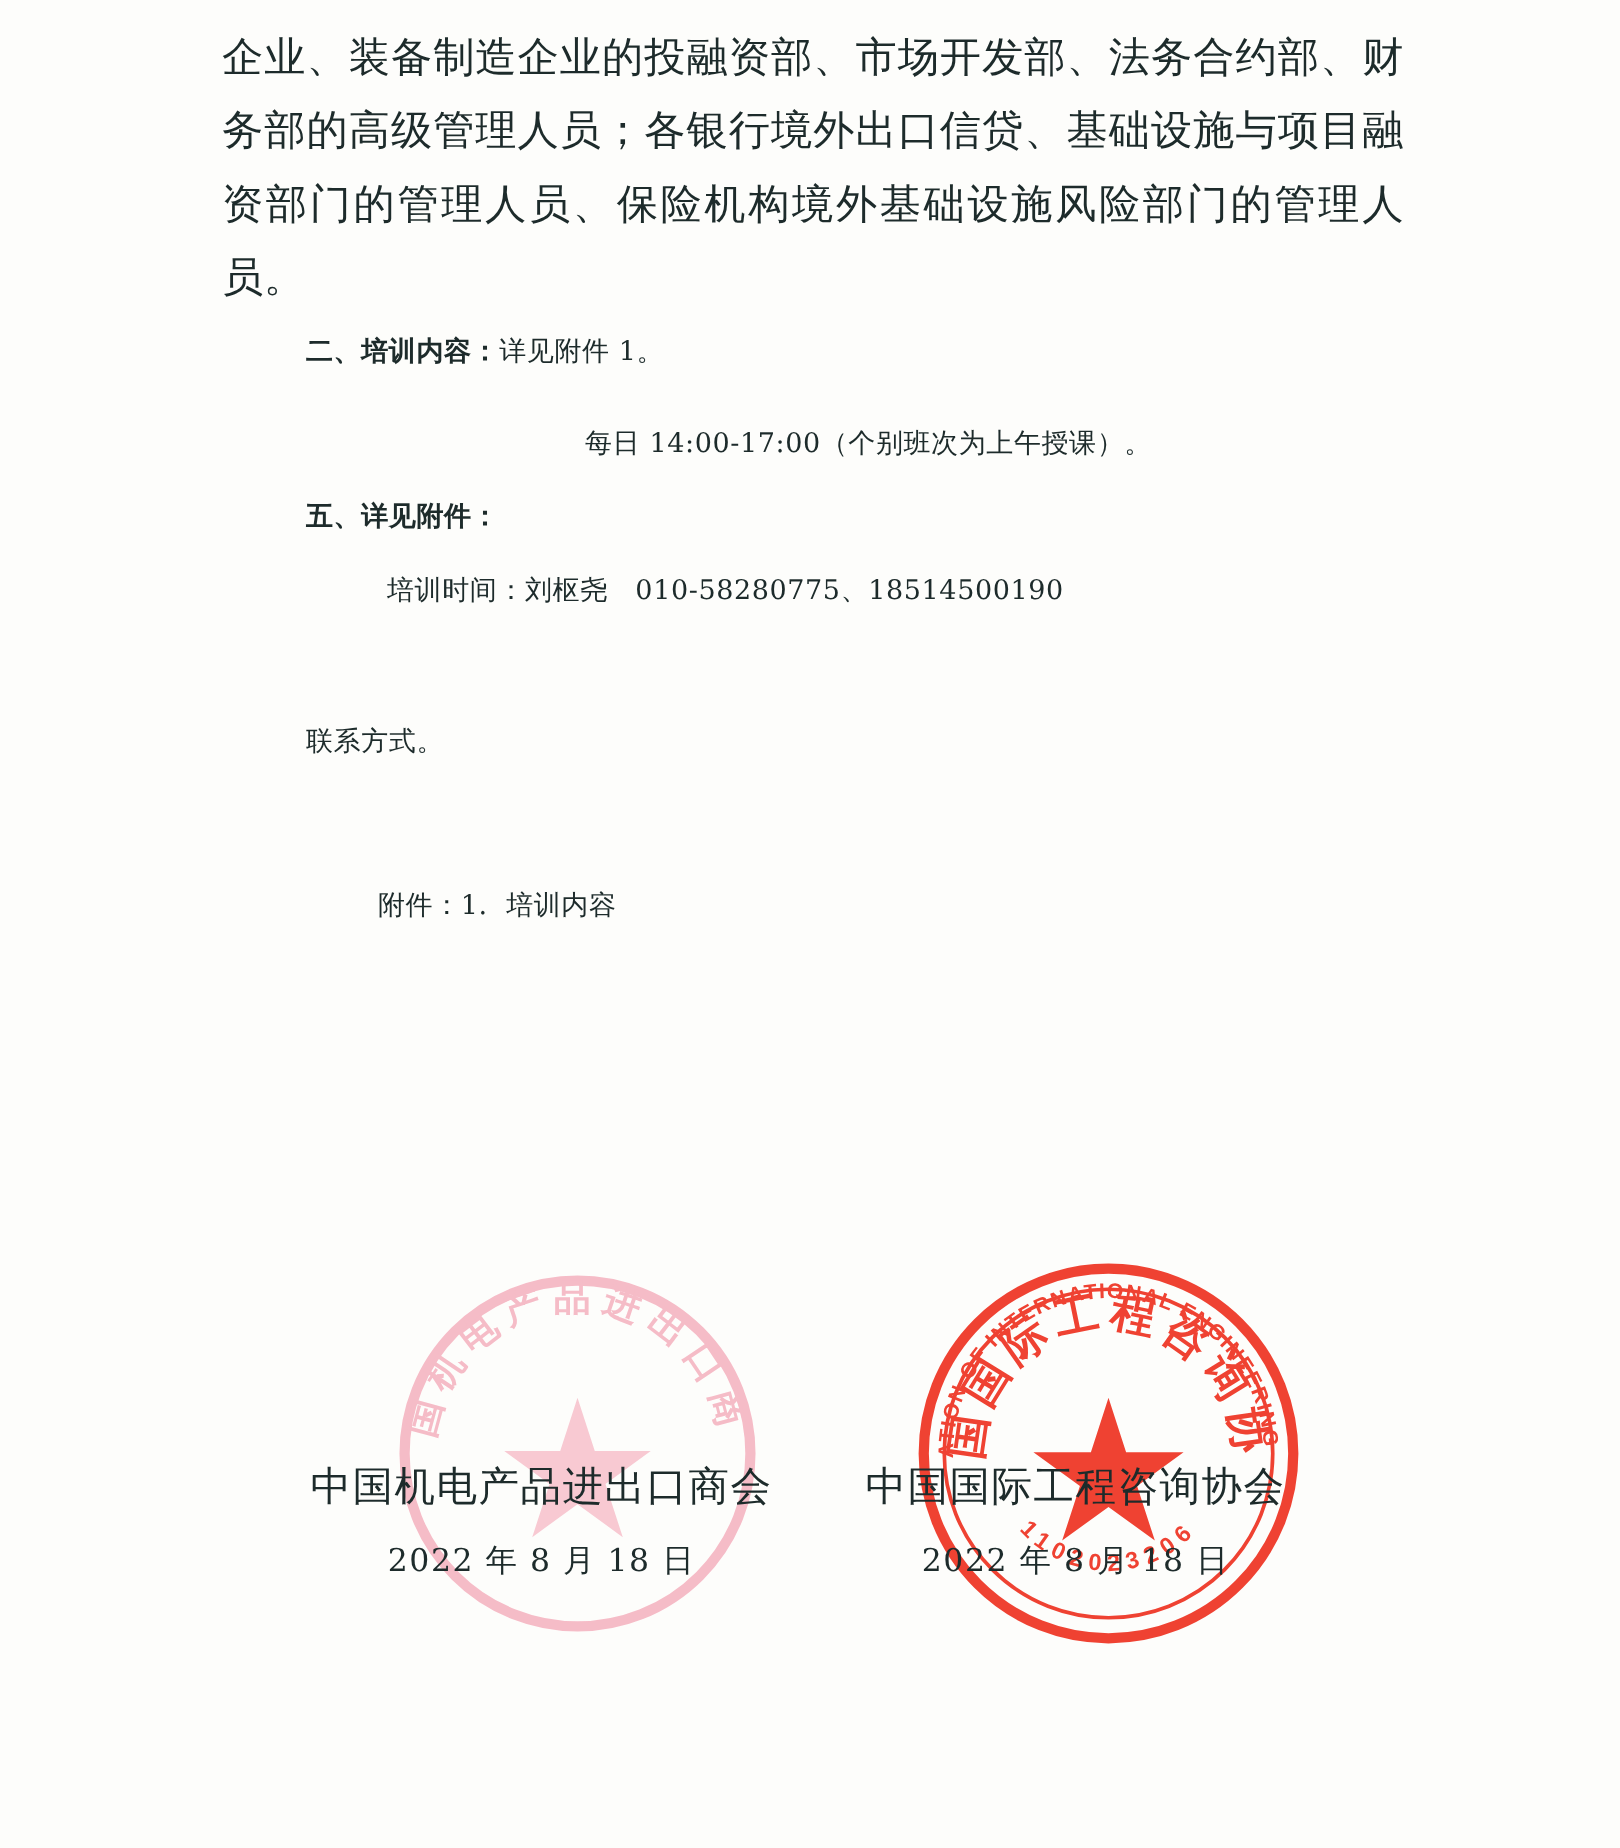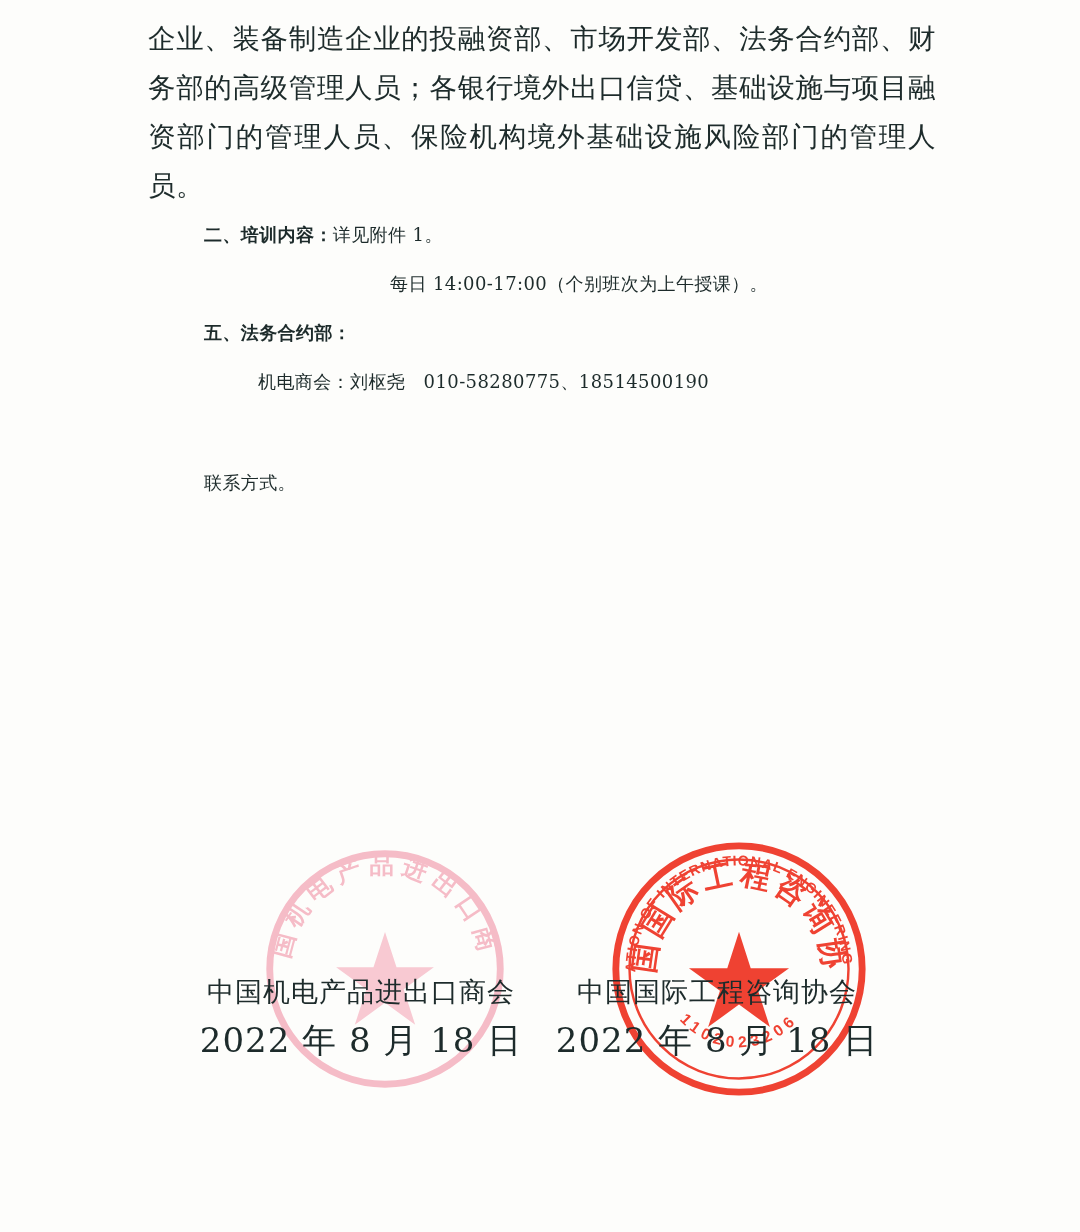--- a/index.html
+++ b/index.html
@@ -51,7 +51,7 @@
 
   .lvl-a { padding-left: 56px; }   
   .lvl-b { padding-left: 110px; }  
-  .lvl-c { padding-left: 242px; }  
+  .lvl-c { padding-left: 242px; margin-top: 12px; }  
   .lvl-d { padding-left: 104px; }  
   .lvl-e { padding-left: 190px; }
   .gap-md { height: 52px; }

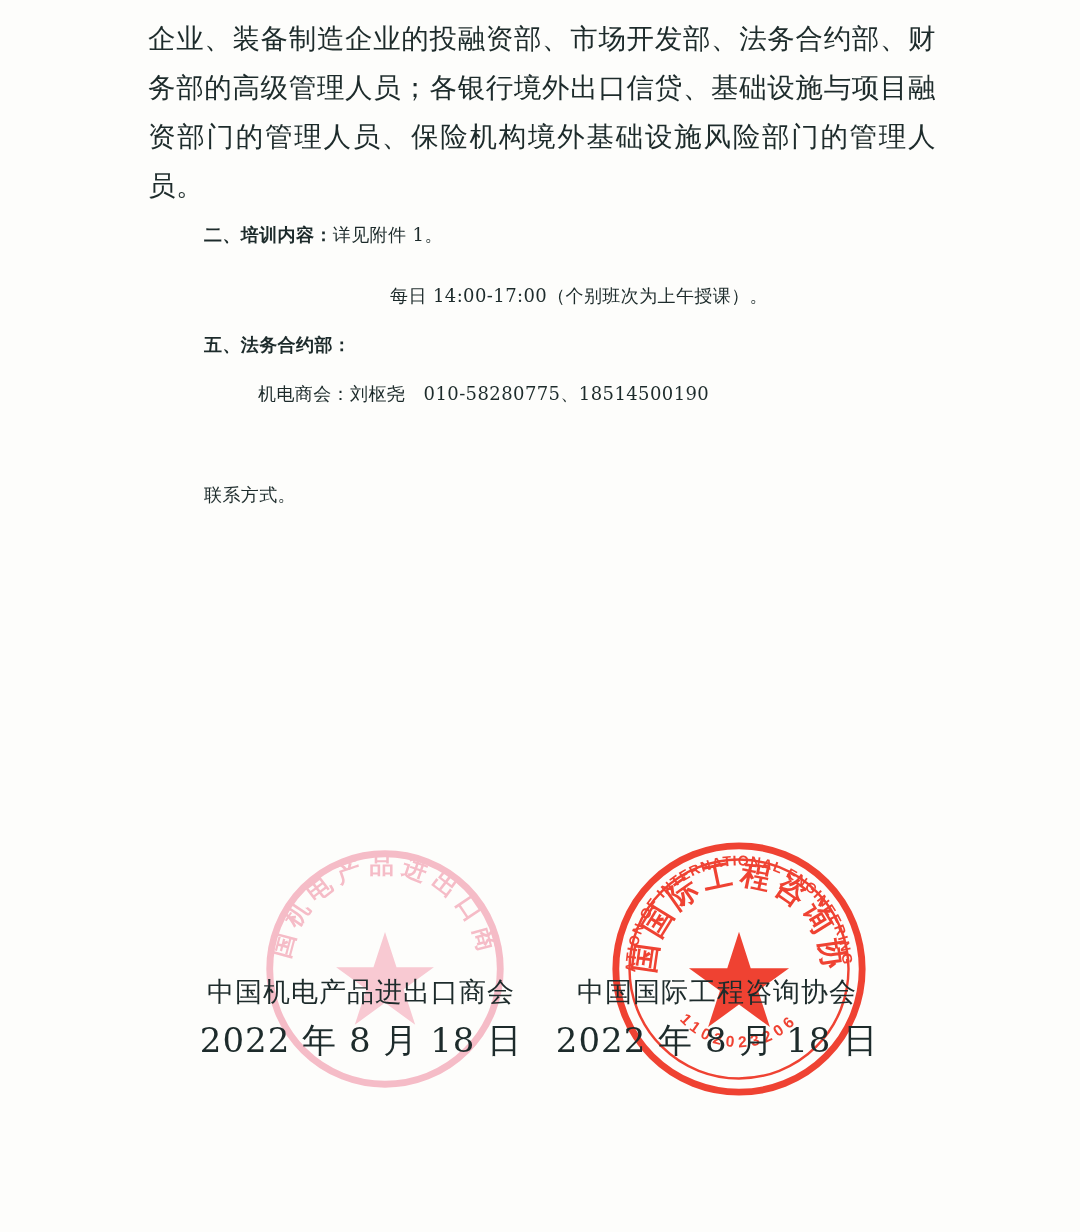--- a/index.html
+++ b/index.html
@@ -131,7 +131,7 @@
 
 
     <div class="line lvl-a">
-      <span class="bold-head">五、</span><span class="bold-head">法务合约部：</span>
+      <span class="bold-head">五、</span><span class="bold-head">详见附件：</span>
     </div>
 
     <div class="line lvl-b">

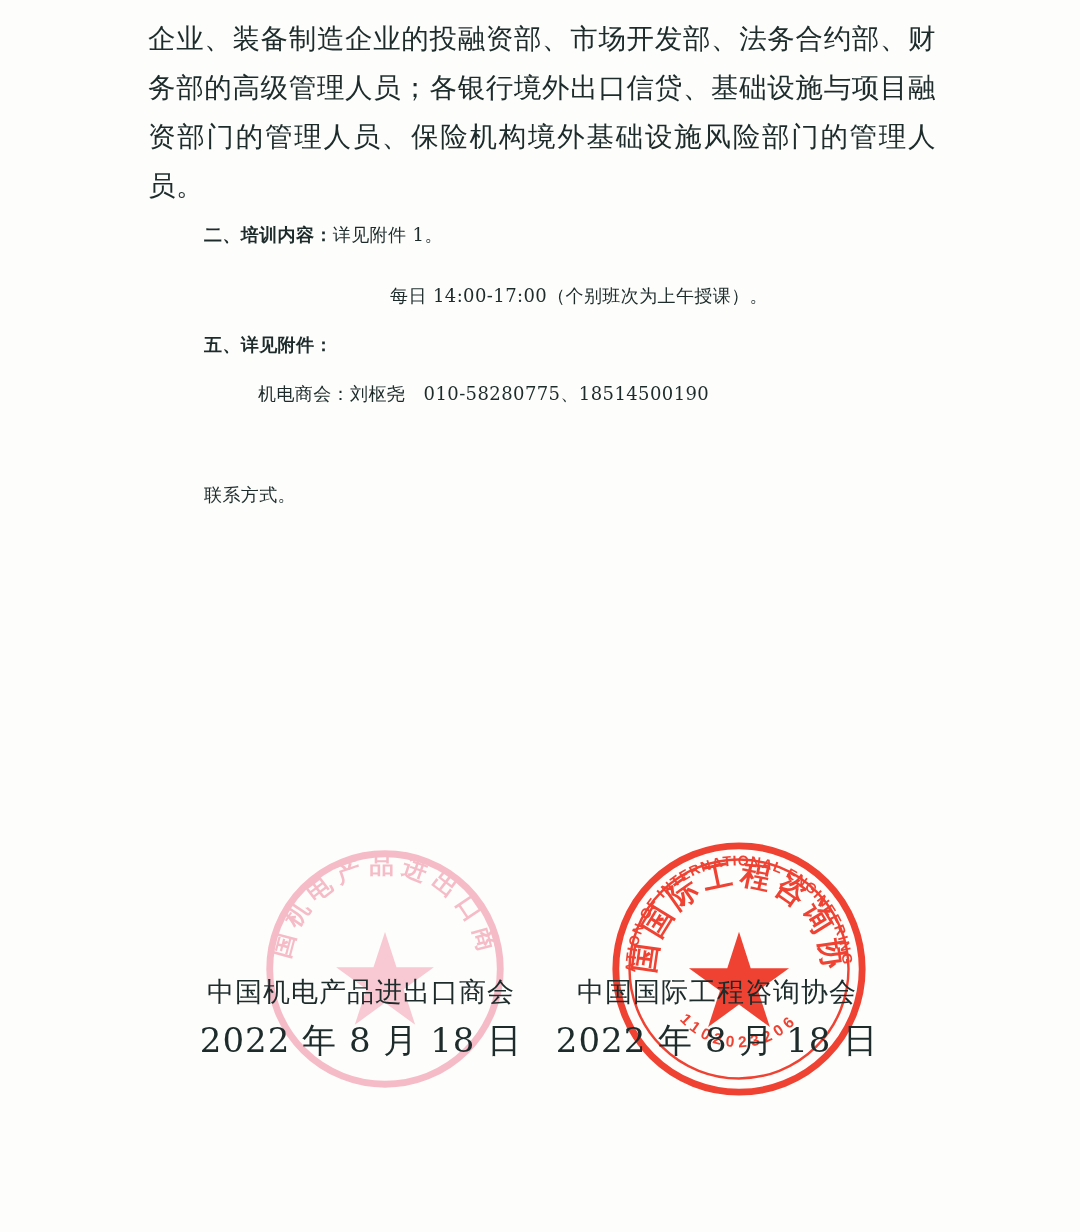--- a/index.html
+++ b/index.html
@@ -135,7 +135,7 @@
     </div>
 
     <div class="line lvl-b">
-      <span>机电商会：</span><span>刘枢尧</span>&nbsp;&nbsp;&nbsp;<span>010-58280775、18514500190</span>
+      <span>培训时间：</span><span>刘枢尧</span>&nbsp;&nbsp;&nbsp;<span>010-58280775、18514500190</span>
     </div>
 
     <div class="gap-md"></div>

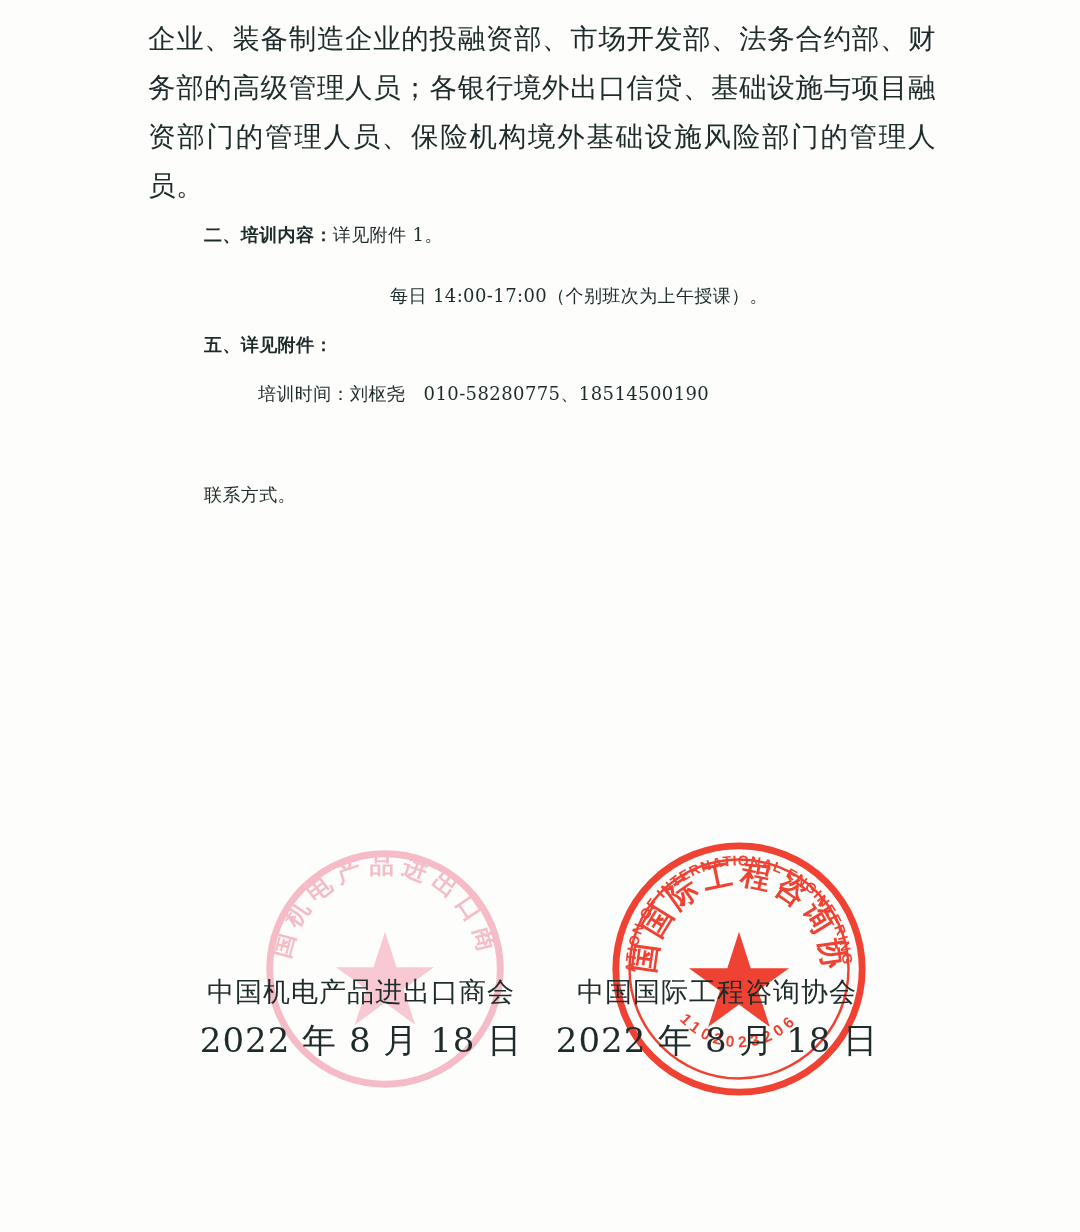--- a/index.html
+++ b/index.html
@@ -144,6 +144,9 @@
 
     <div class="gap-lg"></div>
 
+    <div class="line lvl-d">
+      <span>附件：</span><span>1.</span>&nbsp;&nbsp;<span>培训内容</span>
+    </div>
 
   </div>
 

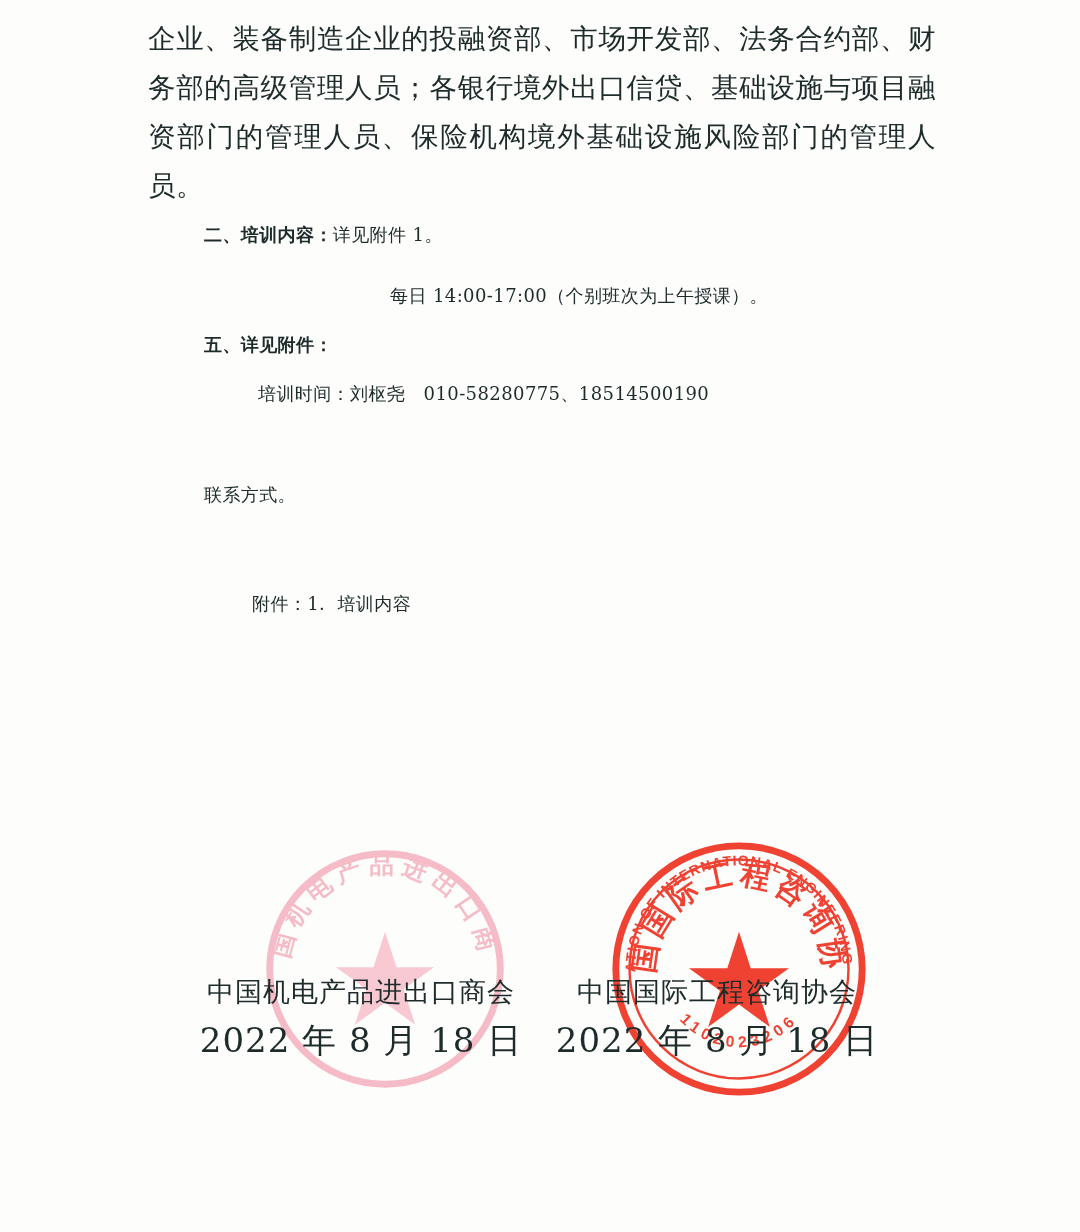--- a/index.html
+++ b/index.html
@@ -77,7 +77,7 @@
   .sign-left  { left: 196px; top: 130px; width: 330px; }
   .sign-right { left: 552px; top: 130px; width: 330px; }
   .sign-org { white-space: nowrap; }
-  .sign-date { white-space: nowrap; font-size: 34px; }
+  .sign-date { white-space: nowrap; font-size: 21px; }
 
   
   .seal {

